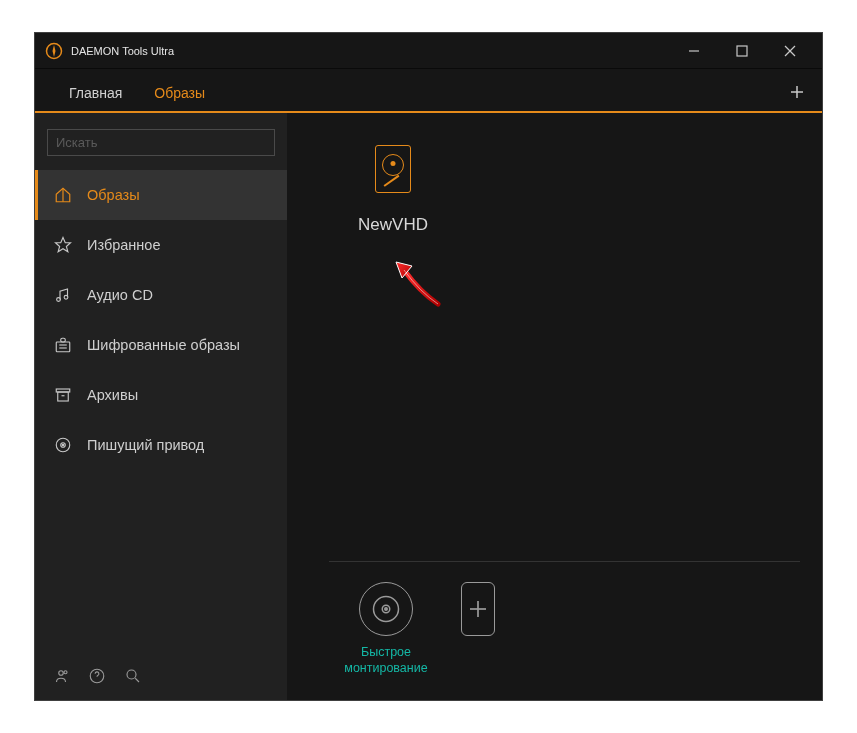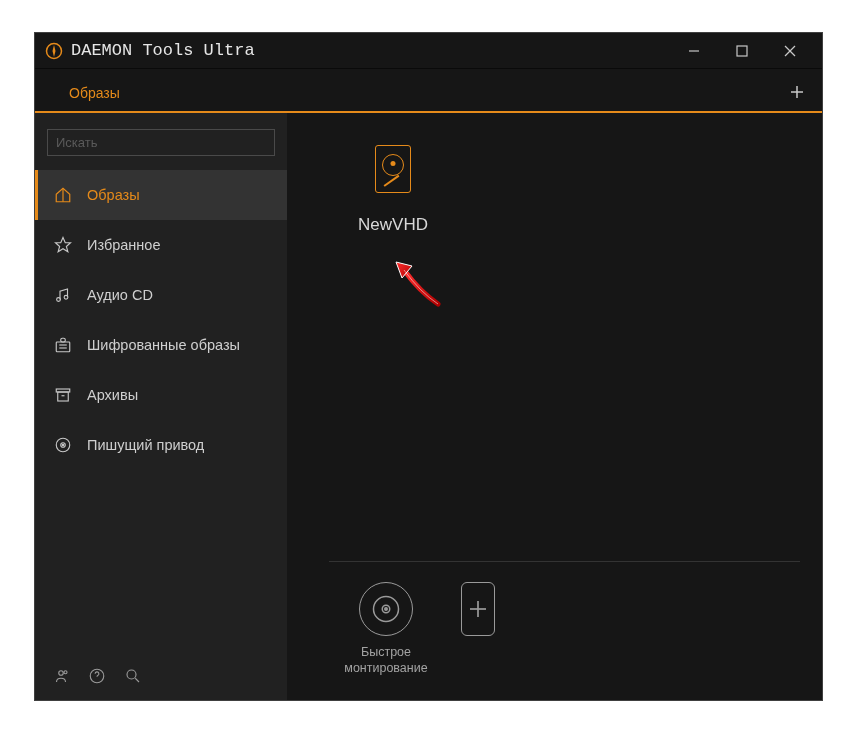--- a/index.html
+++ b/index.html
@@ -39,9 +39,8 @@
     }
     .titlebar-text1 {
       color: #e6e6e6;
-      font-size: 17px;
+      font-size: 11px;
       margin-right: 8px;
-      font-family: Liberation Mono, monospace;
     }
     .titlebar-text2 {
       color: #e58a1a;

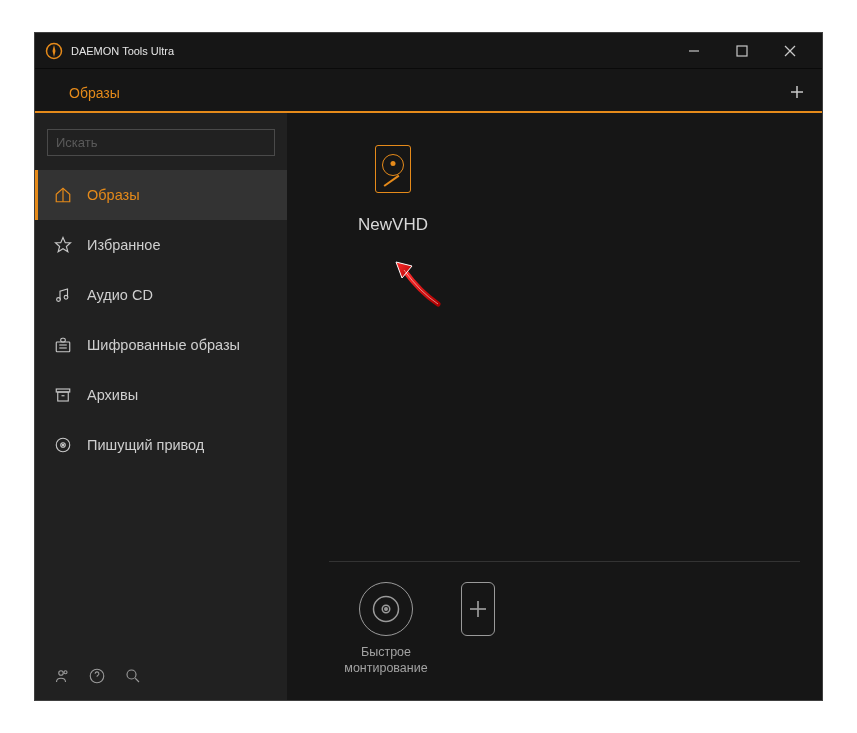--- a/index.html
+++ b/index.html
@@ -297,6 +297,7 @@
   </div>
 
   <div class="tabbar">
+    <div class="tab">Главная</div>
     <div class="tab active">Образы</div>
     <div class="tabbar-right">
       <svg width="14" height="14" viewBox="0 0 14 14">

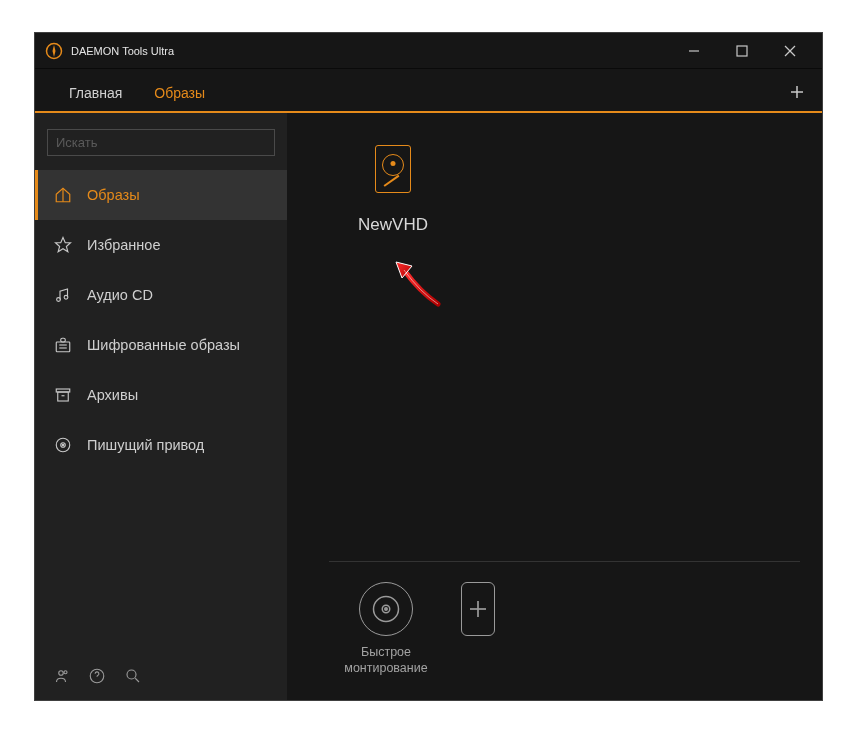--- a/index.html
+++ b/index.html
@@ -227,7 +227,7 @@
       display: flex;
       flex-direction: column;
       align-items: center;
-      color: #a3a3a3;
+      color: #14b8a6;
       font-size: 12.5px;
       line-height: 1.3;
       cursor: pointer;

